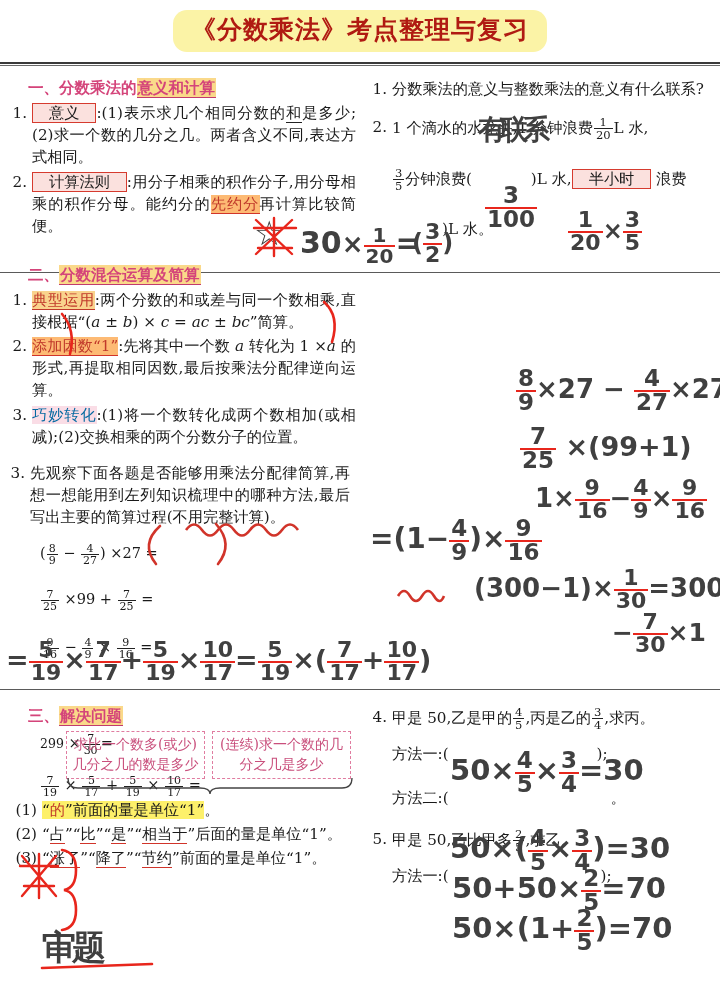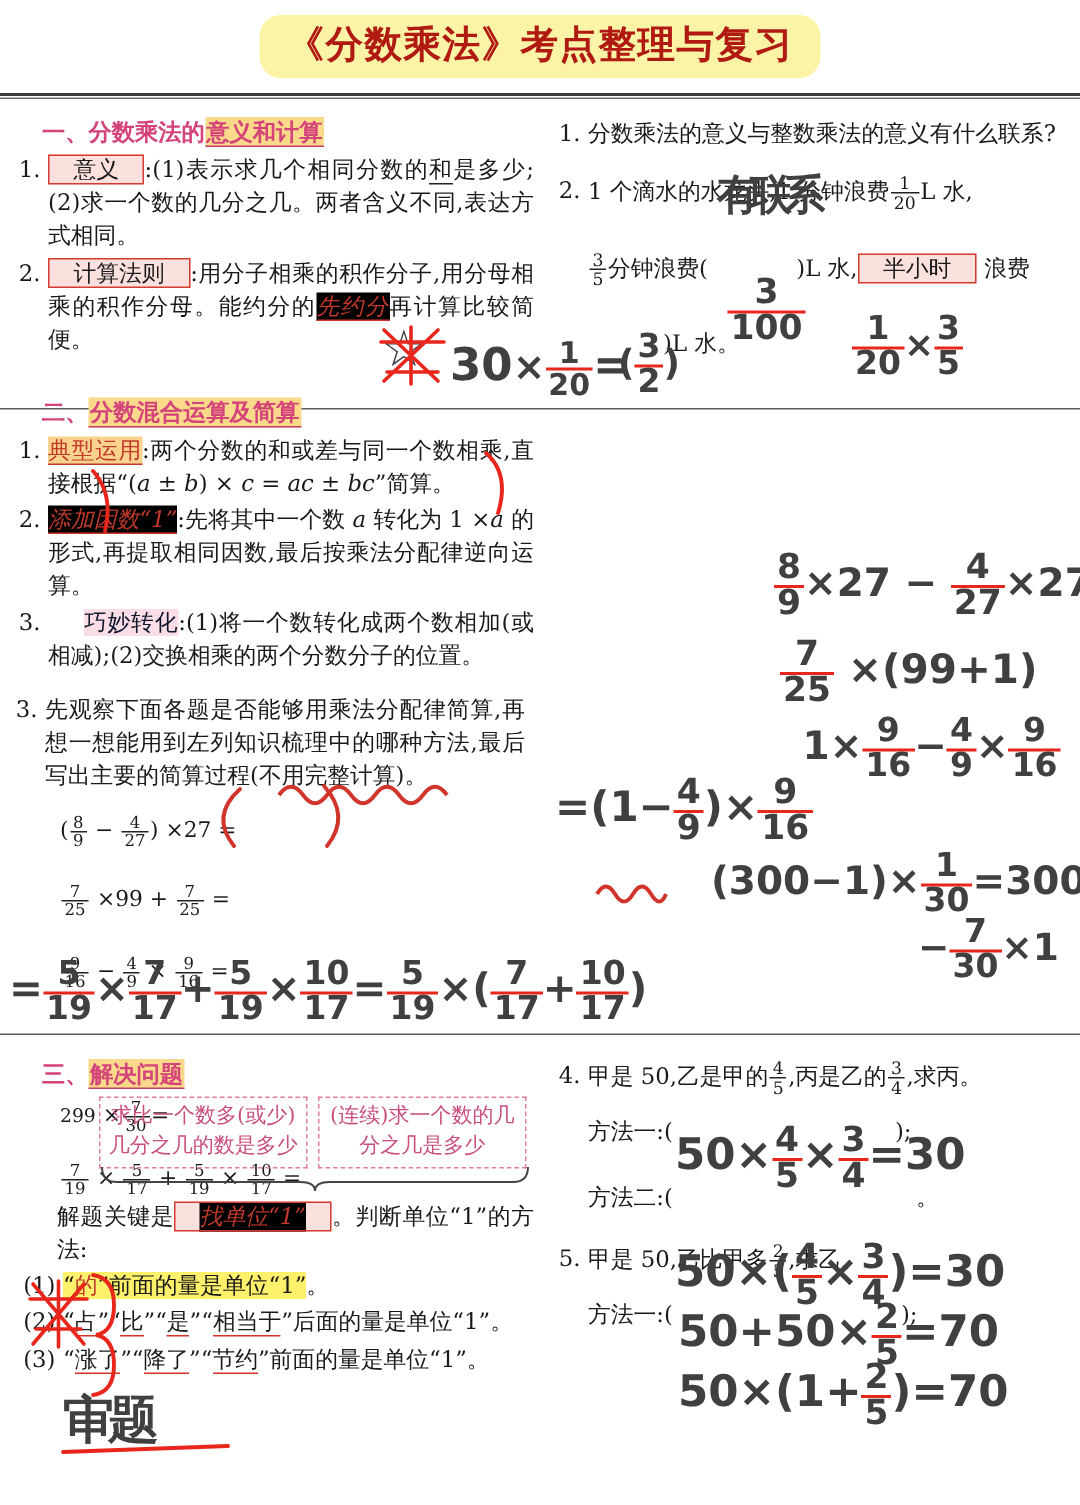--- a/index.html
+++ b/index.html
@@ -54,7 +54,7 @@
     padding:0 16px; display:inline-block; line-height:1.2;
   }
   .hl-yellow { background:#fdf06a; }
-  .hl-yellow-u { background:#000000; border-bottom:1.5px solid #d1342a; color:#c0392b;font-style:italic; }
+  .hl-yellow-u { background:#fdba74; border-bottom:1.5px solid #d1342a; color:#c0392b; }
   .hl-orange { background:#f9d38d; color:#c0392b; border-bottom:1.5px solid #c0392b; }
   .hl-pink { background:#fadde6; color:#0f172a;margin-left:24px; }
   .u-black { border-bottom:1.6px solid #222; }

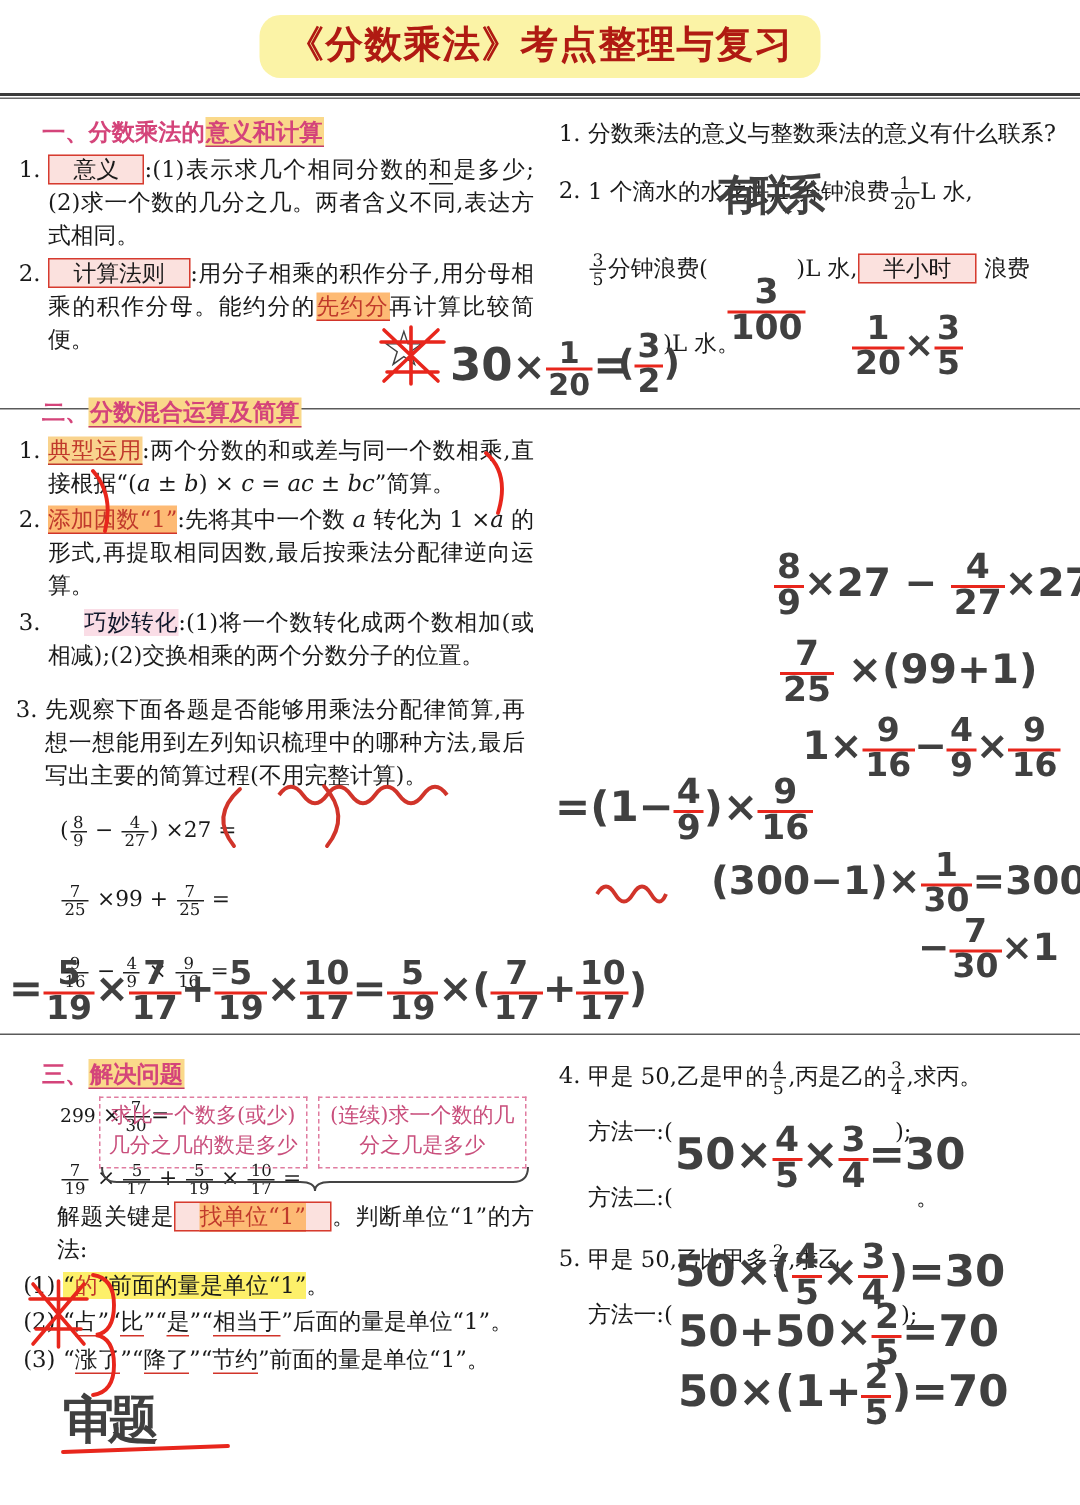--- a/index.html
+++ b/index.html
@@ -56,7 +56,7 @@
   .hl-yellow { background:#fdf06a; }
   .hl-yellow-u { background:#fdba74; border-bottom:1.5px solid #d1342a; color:#c0392b; }
   .hl-orange { background:#f9d38d; color:#c0392b; border-bottom:1.5px solid #c0392b; }
-  .hl-pink { background:#fadde6; color:#0f172a;margin-left:24px; }
+  .hl-pink { background:#fadde6; color:#0369a1; }
   .u-black { border-bottom:1.6px solid #222; }
   .u-red { border-bottom:1.8px solid #d1342a; }
   .u-red2 { border-bottom:1.8px solid #d1342a; padding-bottom:1px; }

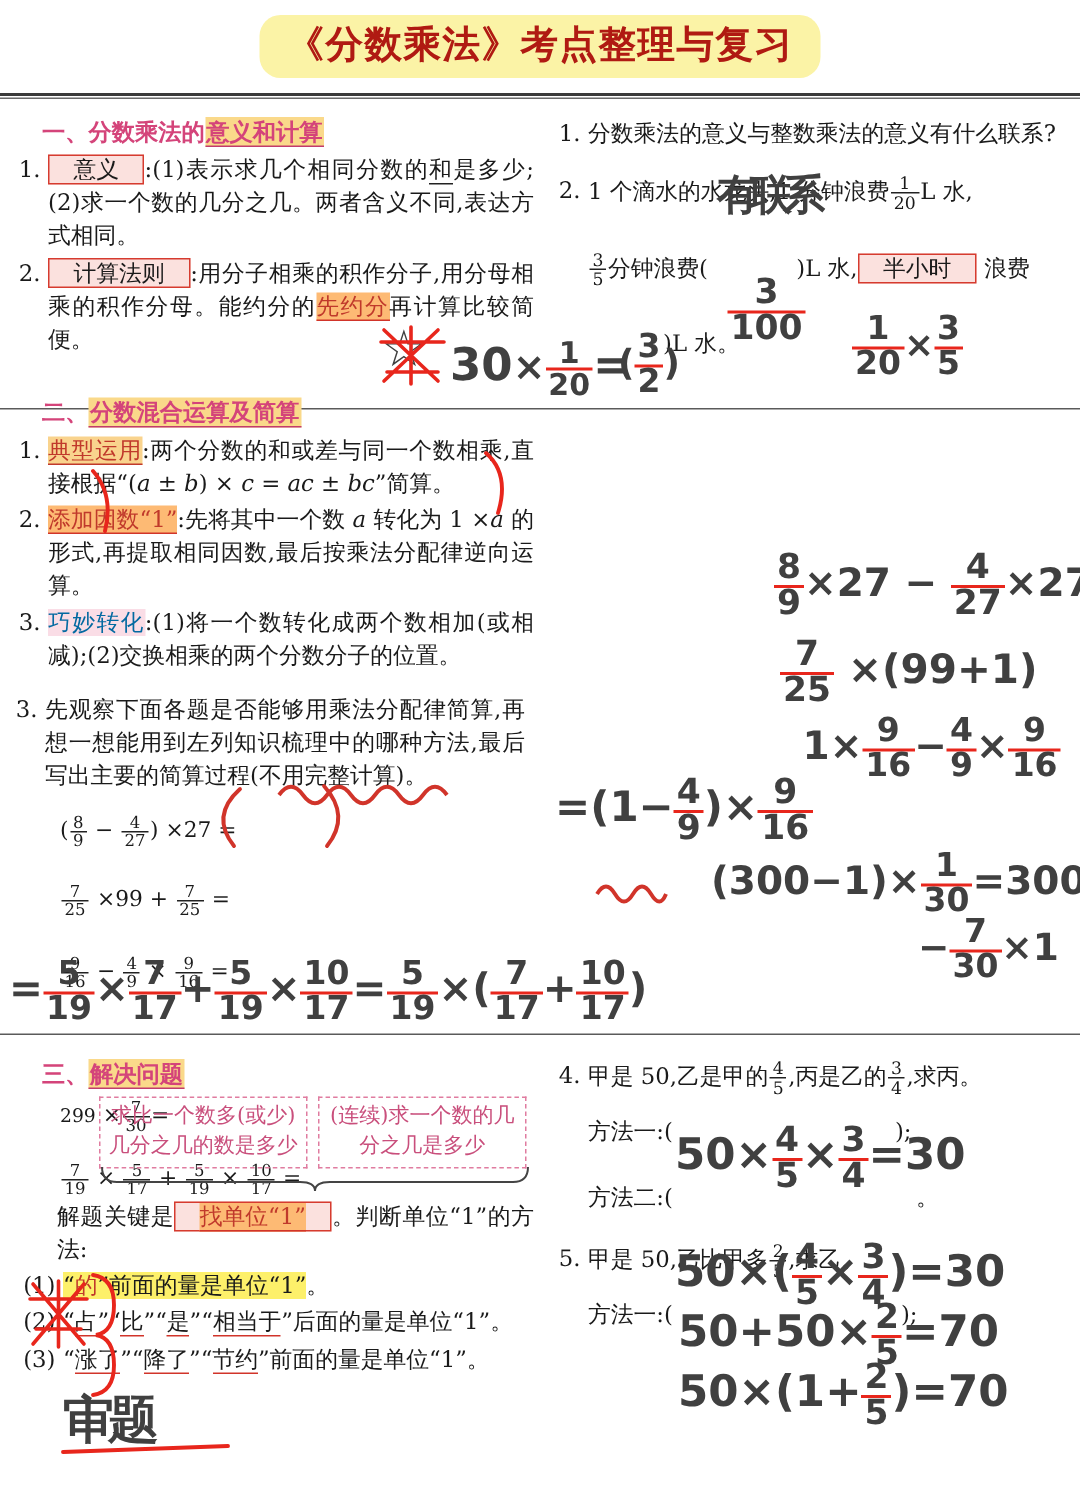--- a/index.html
+++ b/index.html
@@ -214,9 +214,6 @@
       </svg>
     </div>
 
-    <div class="plain" style="margin:3px 0 0 30px;">
-      <span>解题关键是</span><span class="boxed-red" style="border-width:1.5px;"><span class="hl-yellow-u">找单位“1”</span></span><span>。判断单位“1”的方法:</span>
-    </div>
 
     <div class="item" style="margin-top:2px;">
       <div class="num" style="width:34px;flex:0 0 34px;">(1)</div>

